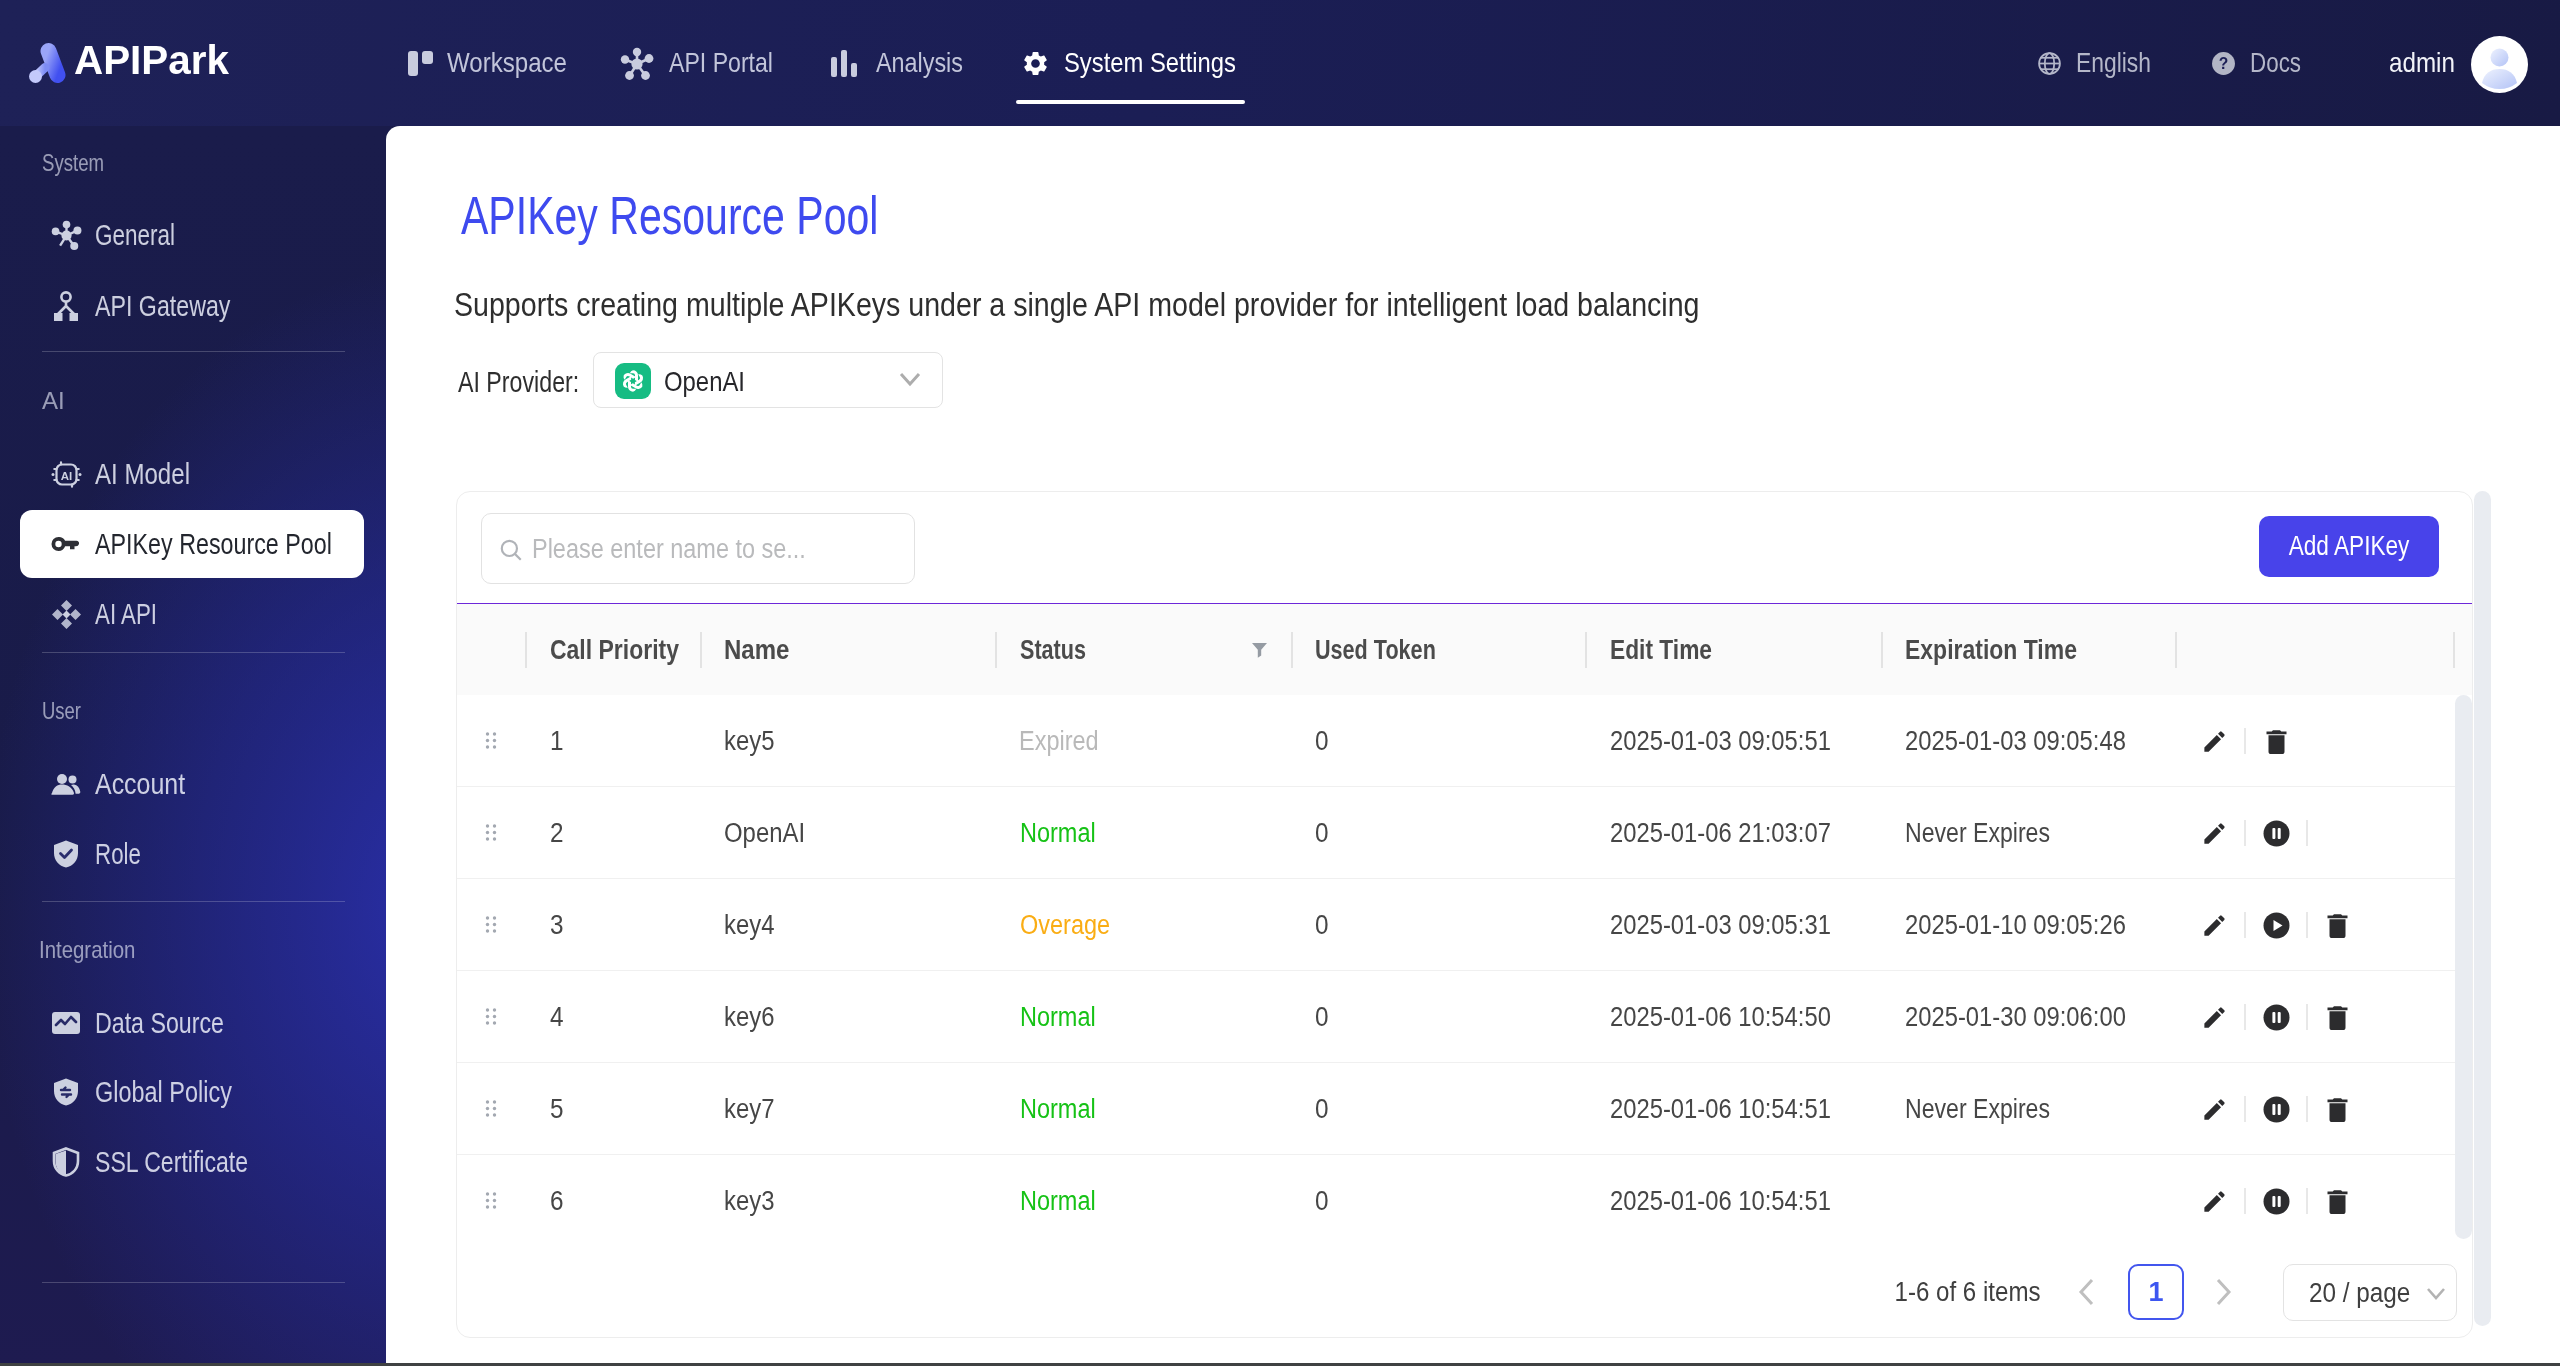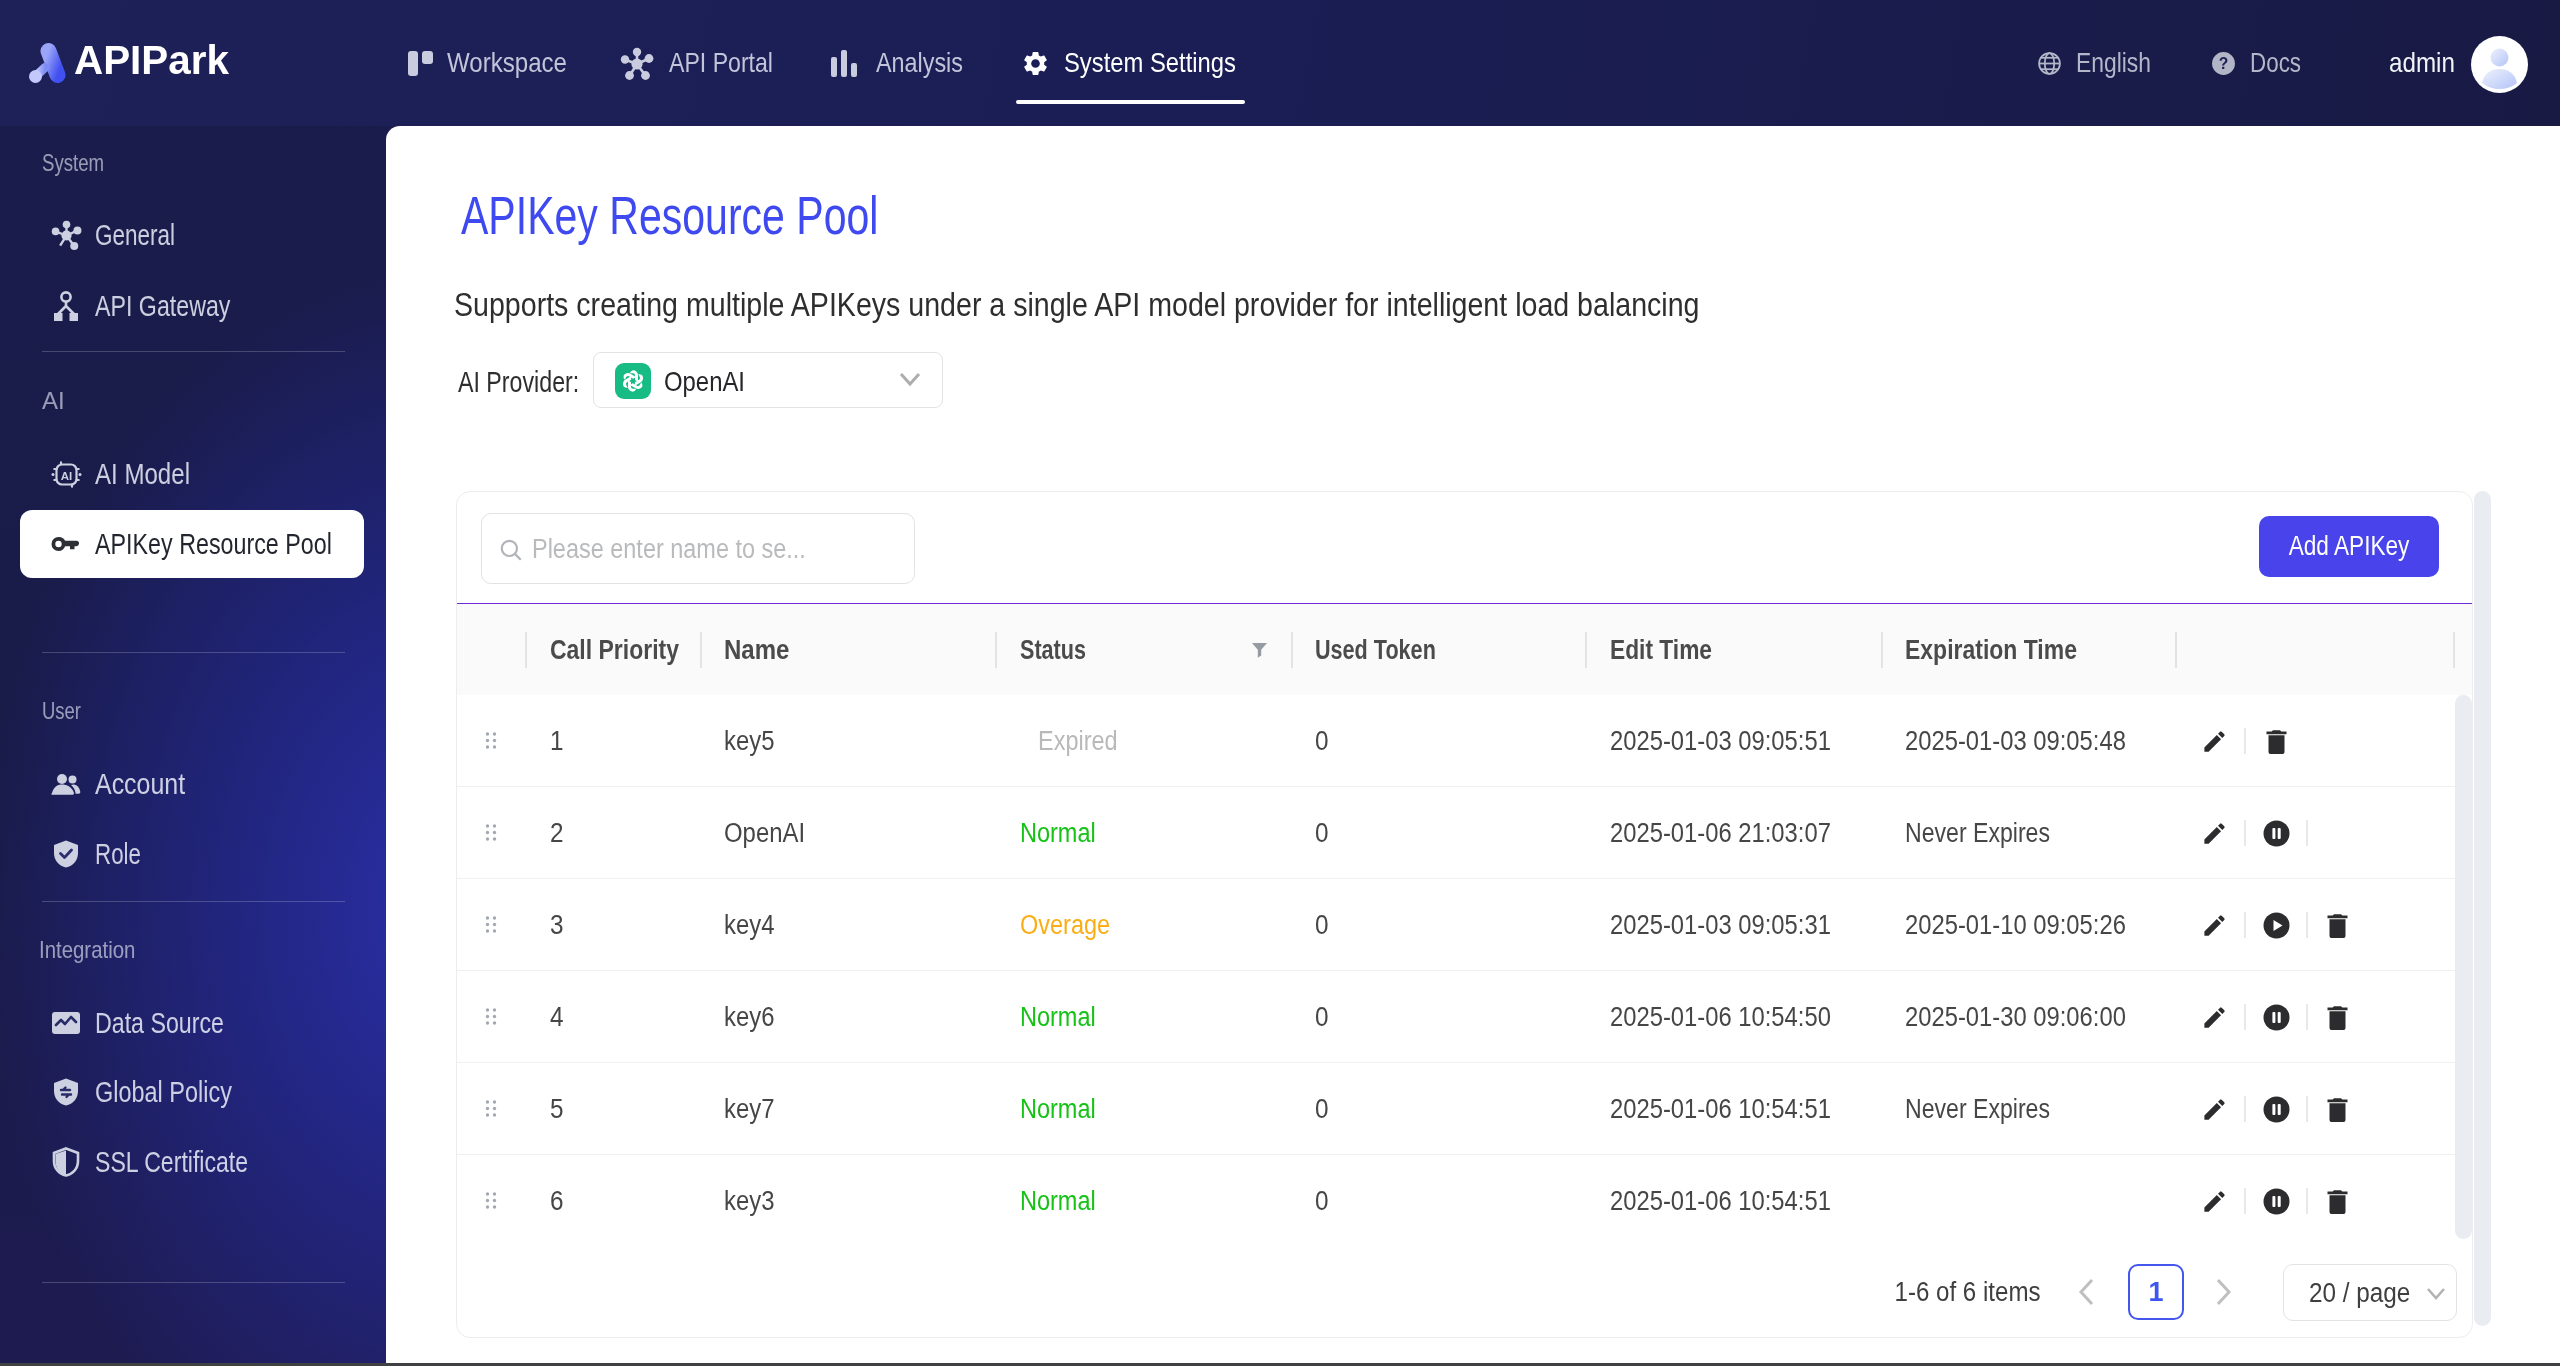--- a/index.html
+++ b/index.html
@@ -215,6 +215,15 @@
       </span>
     <span class="mt" style="transform:translateY(-50%) scaleX(.803)">APIKey Resource Pool</span>
   </div>
+  <div class="menu-item" style="top:453px">
+    <span class="mi">
+        <svg width="31" height="31" viewBox="0 0 31 31" fill="#ccd0e0">
+          <path d="M15.5 1 l5.5 5.5 -5.5 5.5 -5.5 -5.5 z M15.5 19 l5.5 5.5 -5.5 5.5 -5.5 -5.5 z M6.5 10 l5.5 5.5 -5.5 5.5 L1 15.5 z M24.5 10 l5.5 5.5 -5.5 5.5 -5.5 -5.5 z" fill-opacity="0.85"></path>
+          <rect x="12.7" y="12.7" width="5.6" height="5.6" transform="rotate(45 15.5 15.5)"></rect>
+        </svg>
+      </span>
+    <span class="mt" style="transform:translateY(-50%) scaleX(.77)">AI API</span>
+  </div>
   <div class="divider" style="top:526px"></div>
 
   <div class="sec-label" style="top:571px"><i class="t" style="transform:scaleX(.77)">User</i></div>

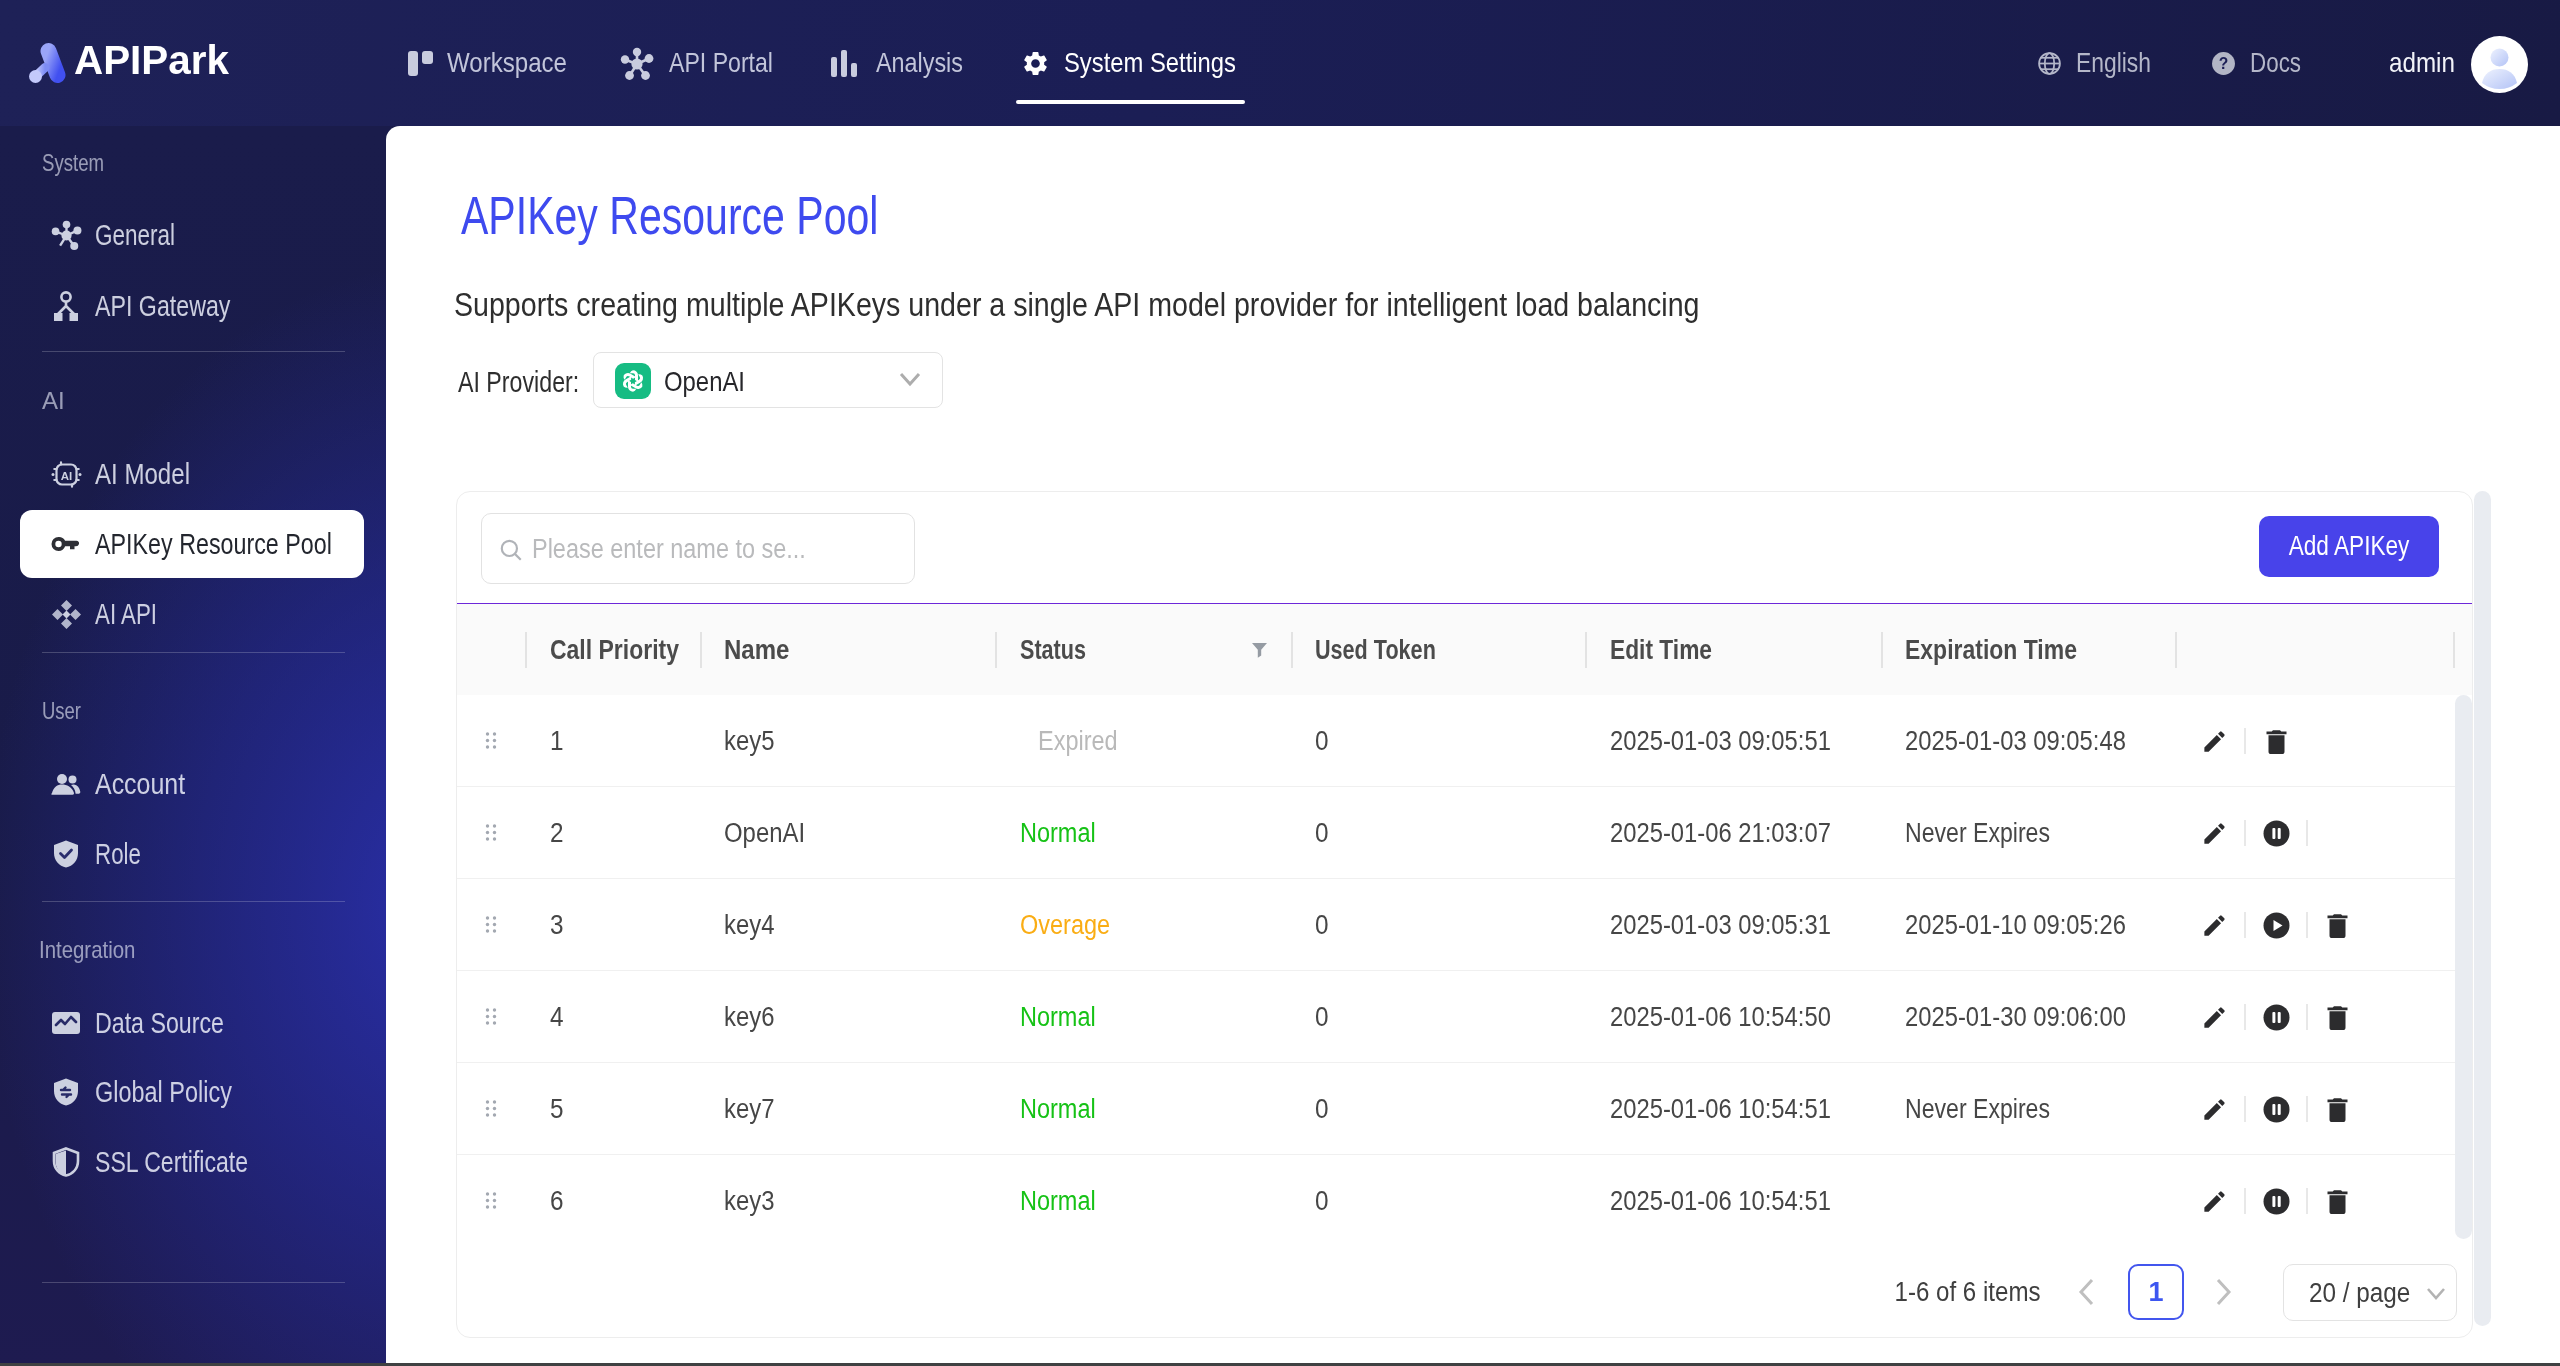--- a/index.html
+++ b/index.html
@@ -362,7 +362,7 @@
     <div class="cell" style="left:267px">
           <i class="t" style="transform:scaleX(0.885)">key5</i>
         </div>
-    <div class="cell st-exp" style="left:581px">
+    <div class="cell st-exp" style="left:562px">
           <i class="t" style="transform:scaleX(0.87)">Expired</i>
         </div>
     <div class="cell" style="left:858px">

